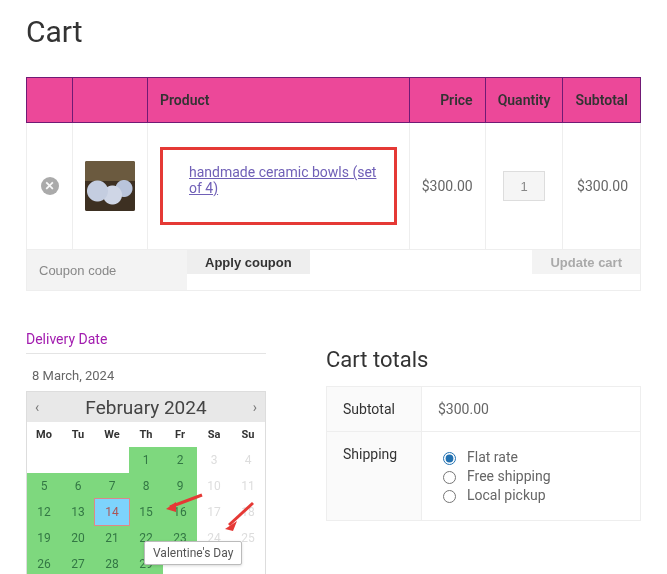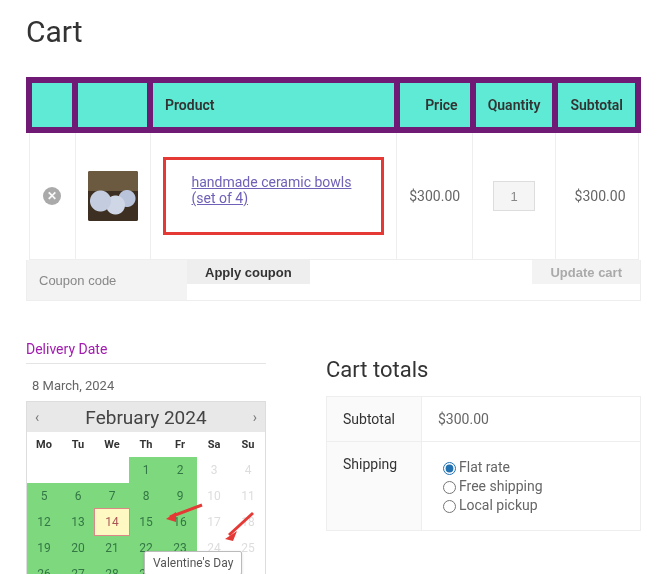--- a/index.html
+++ b/index.html
@@ -24,13 +24,13 @@
     border: 1px solid #eee;
   }
   .cart-table th {
-    background: #5eead4;
+    background: #ec4899;
     font-weight: 600;
     padding: 14px 12px;
     text-align: left;
     font-size: 14px;
     color: #333;
-    border: 6px solid #701a75;
+    border: 1px solid #701a75;
   }
   .cart-table th.th-price, .cart-table th.th-subtotal { text-align: right; }
   .cart-table th.th-qty { text-align: center; }

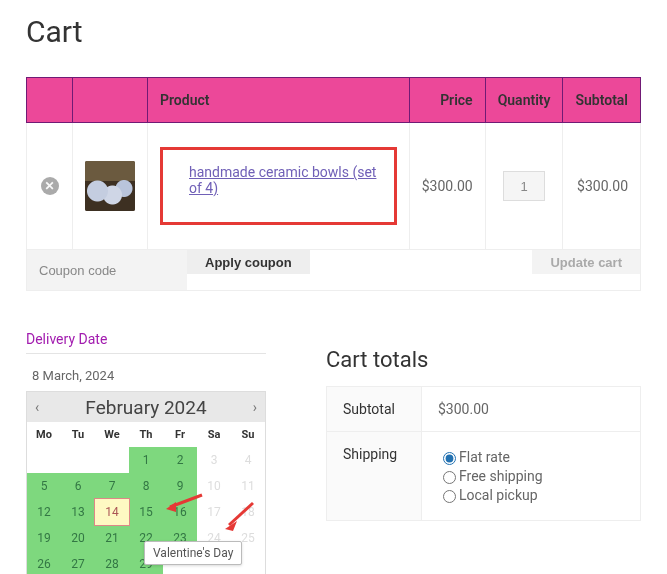--- a/index.html
+++ b/index.html
@@ -133,7 +133,7 @@
   .totals-table th,.totals-table td{padding:14px 16px;text-align:left;vertical-align:top;}
   .totals-table th{background:#fafafa;font-weight:400;color:#333;width:95px;border:1px solid #eee;}
   .totals-table td{color:#666;border:1px solid #eee;}
-  .ship-opt{display:flex;align-items:flex-start;gap:0;margin:3px 0;}
+  .ship-opt{display:flex;align-items:flex-start;gap:8px;margin:3px 0;}
   .ship-opt input{accent-color:#2271b1;}
 </style>
 </head>

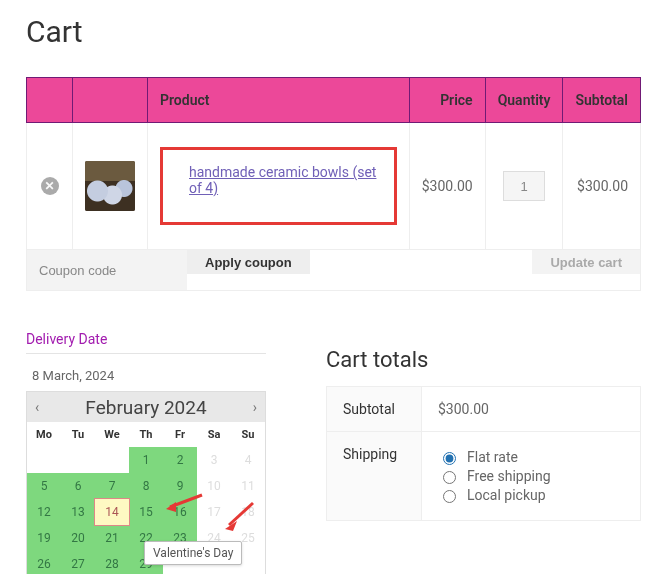--- a/index.html
+++ b/index.html
@@ -114,7 +114,7 @@
     color:#ccc;font-size:12px;
   }
   .cal-grid td.avail{background:#7ed87e;color:#374;}
-  .cal-grid td.selected{background:#fef9c3;color:#a55;outline:1px solid #d88;margin-top:40px;}
+  .cal-grid td.selected{background:#7dd3fc;color:#a55;outline:1px solid #d88;margin-top:40px;}
   .cal-grid td.other{color:#ddd;}
   
   .tooltip{

